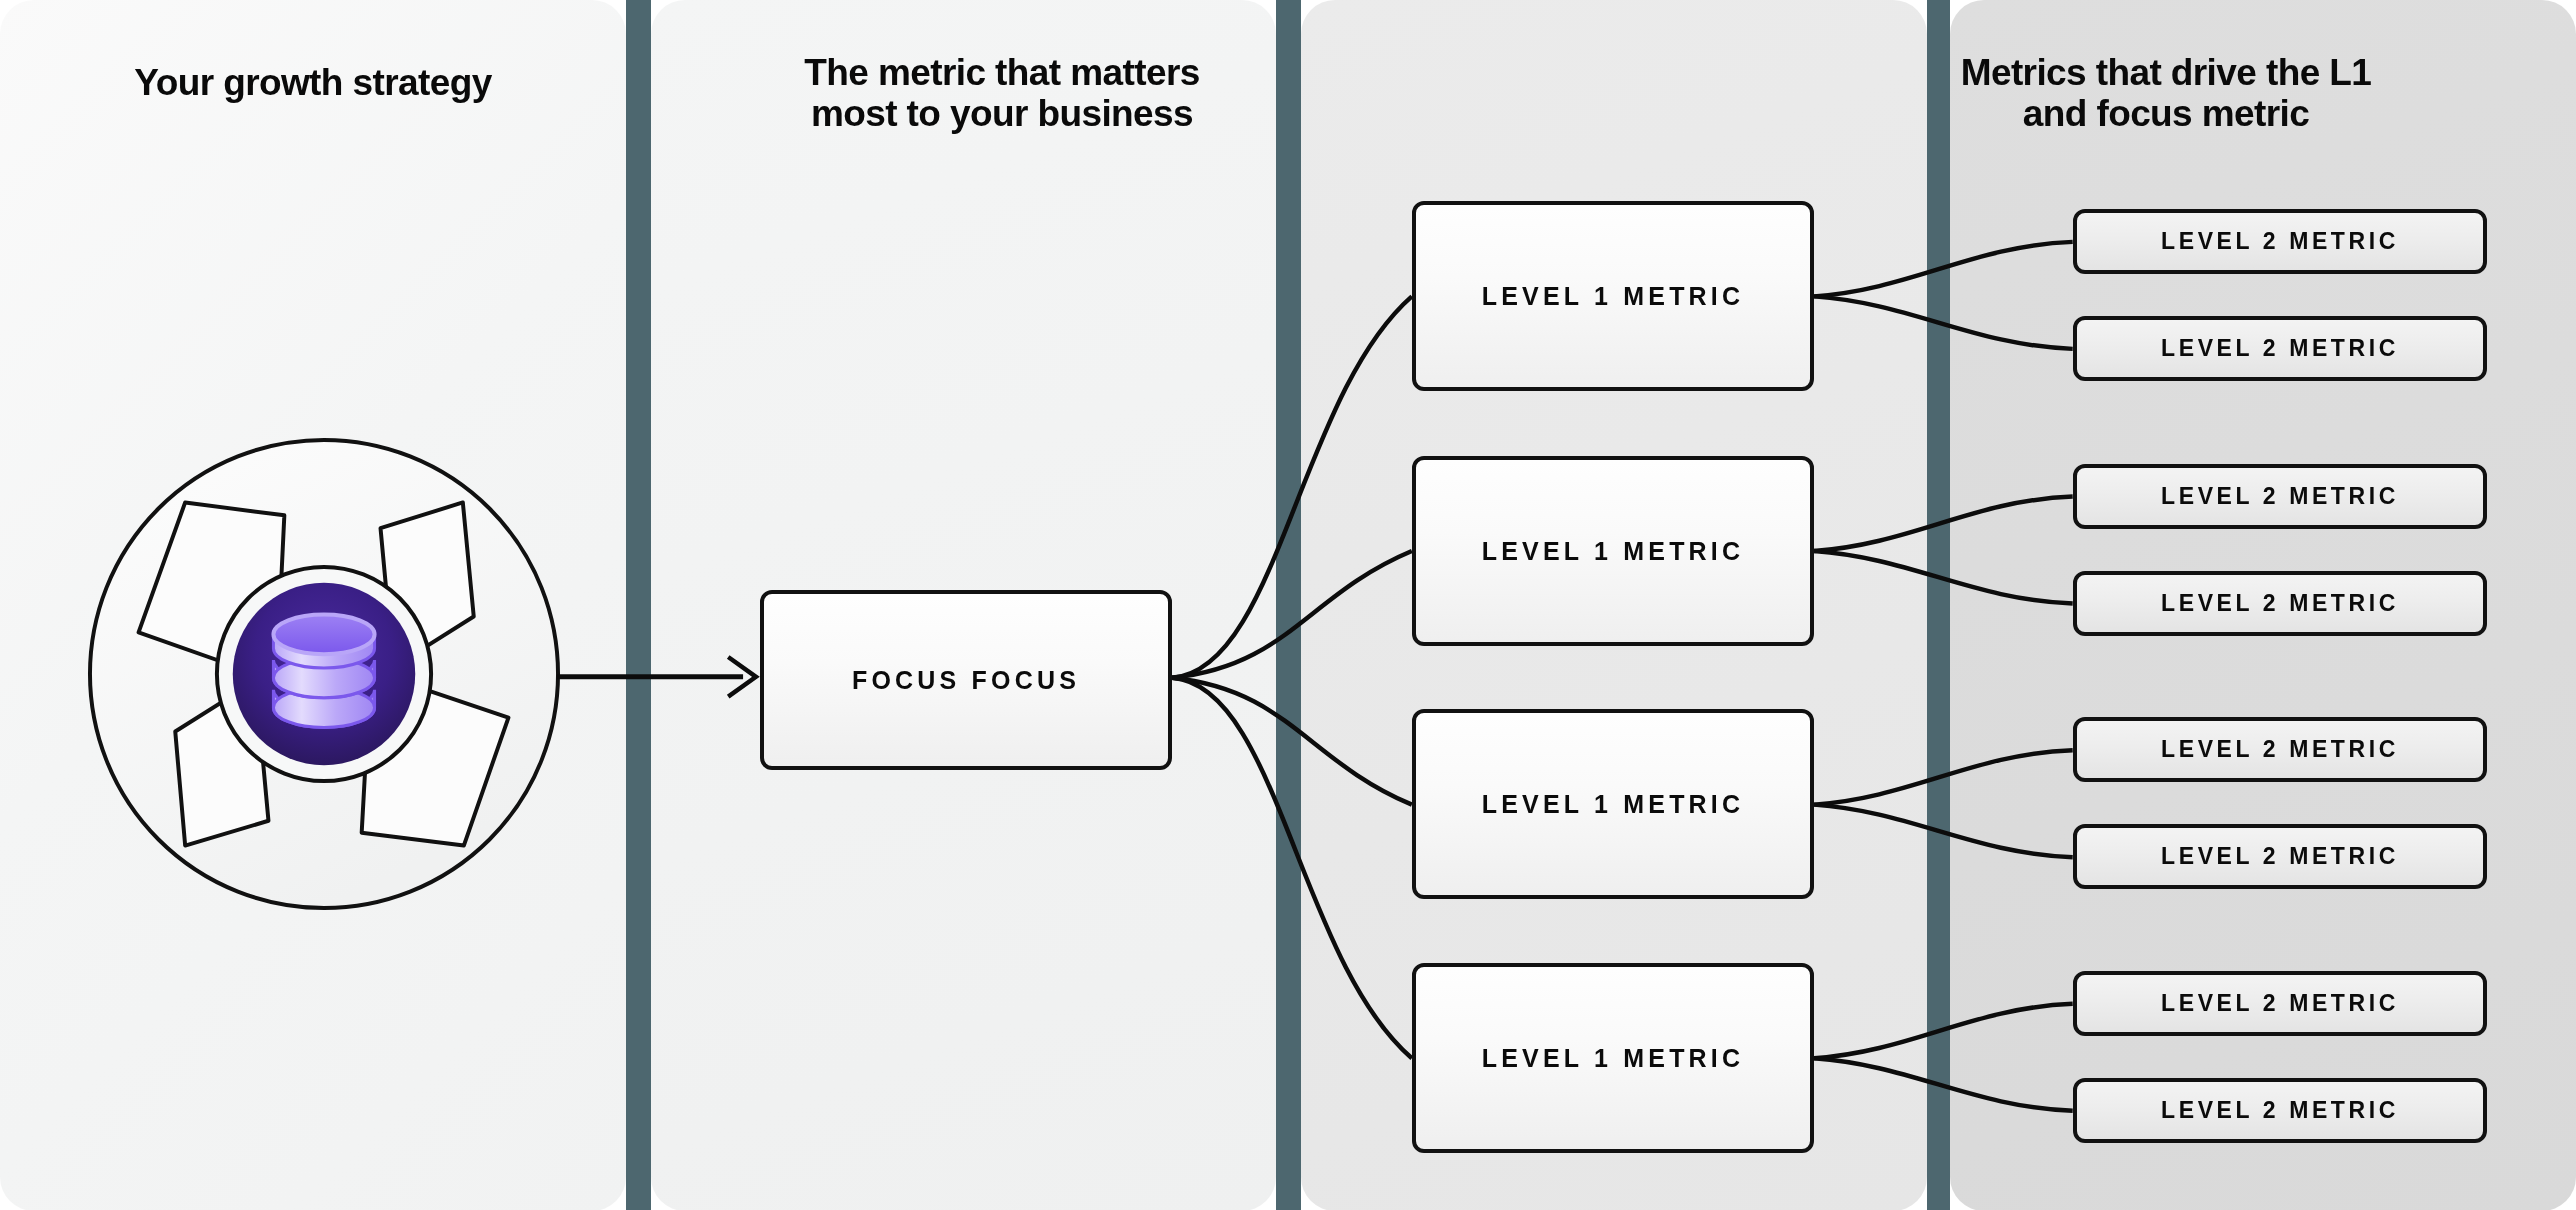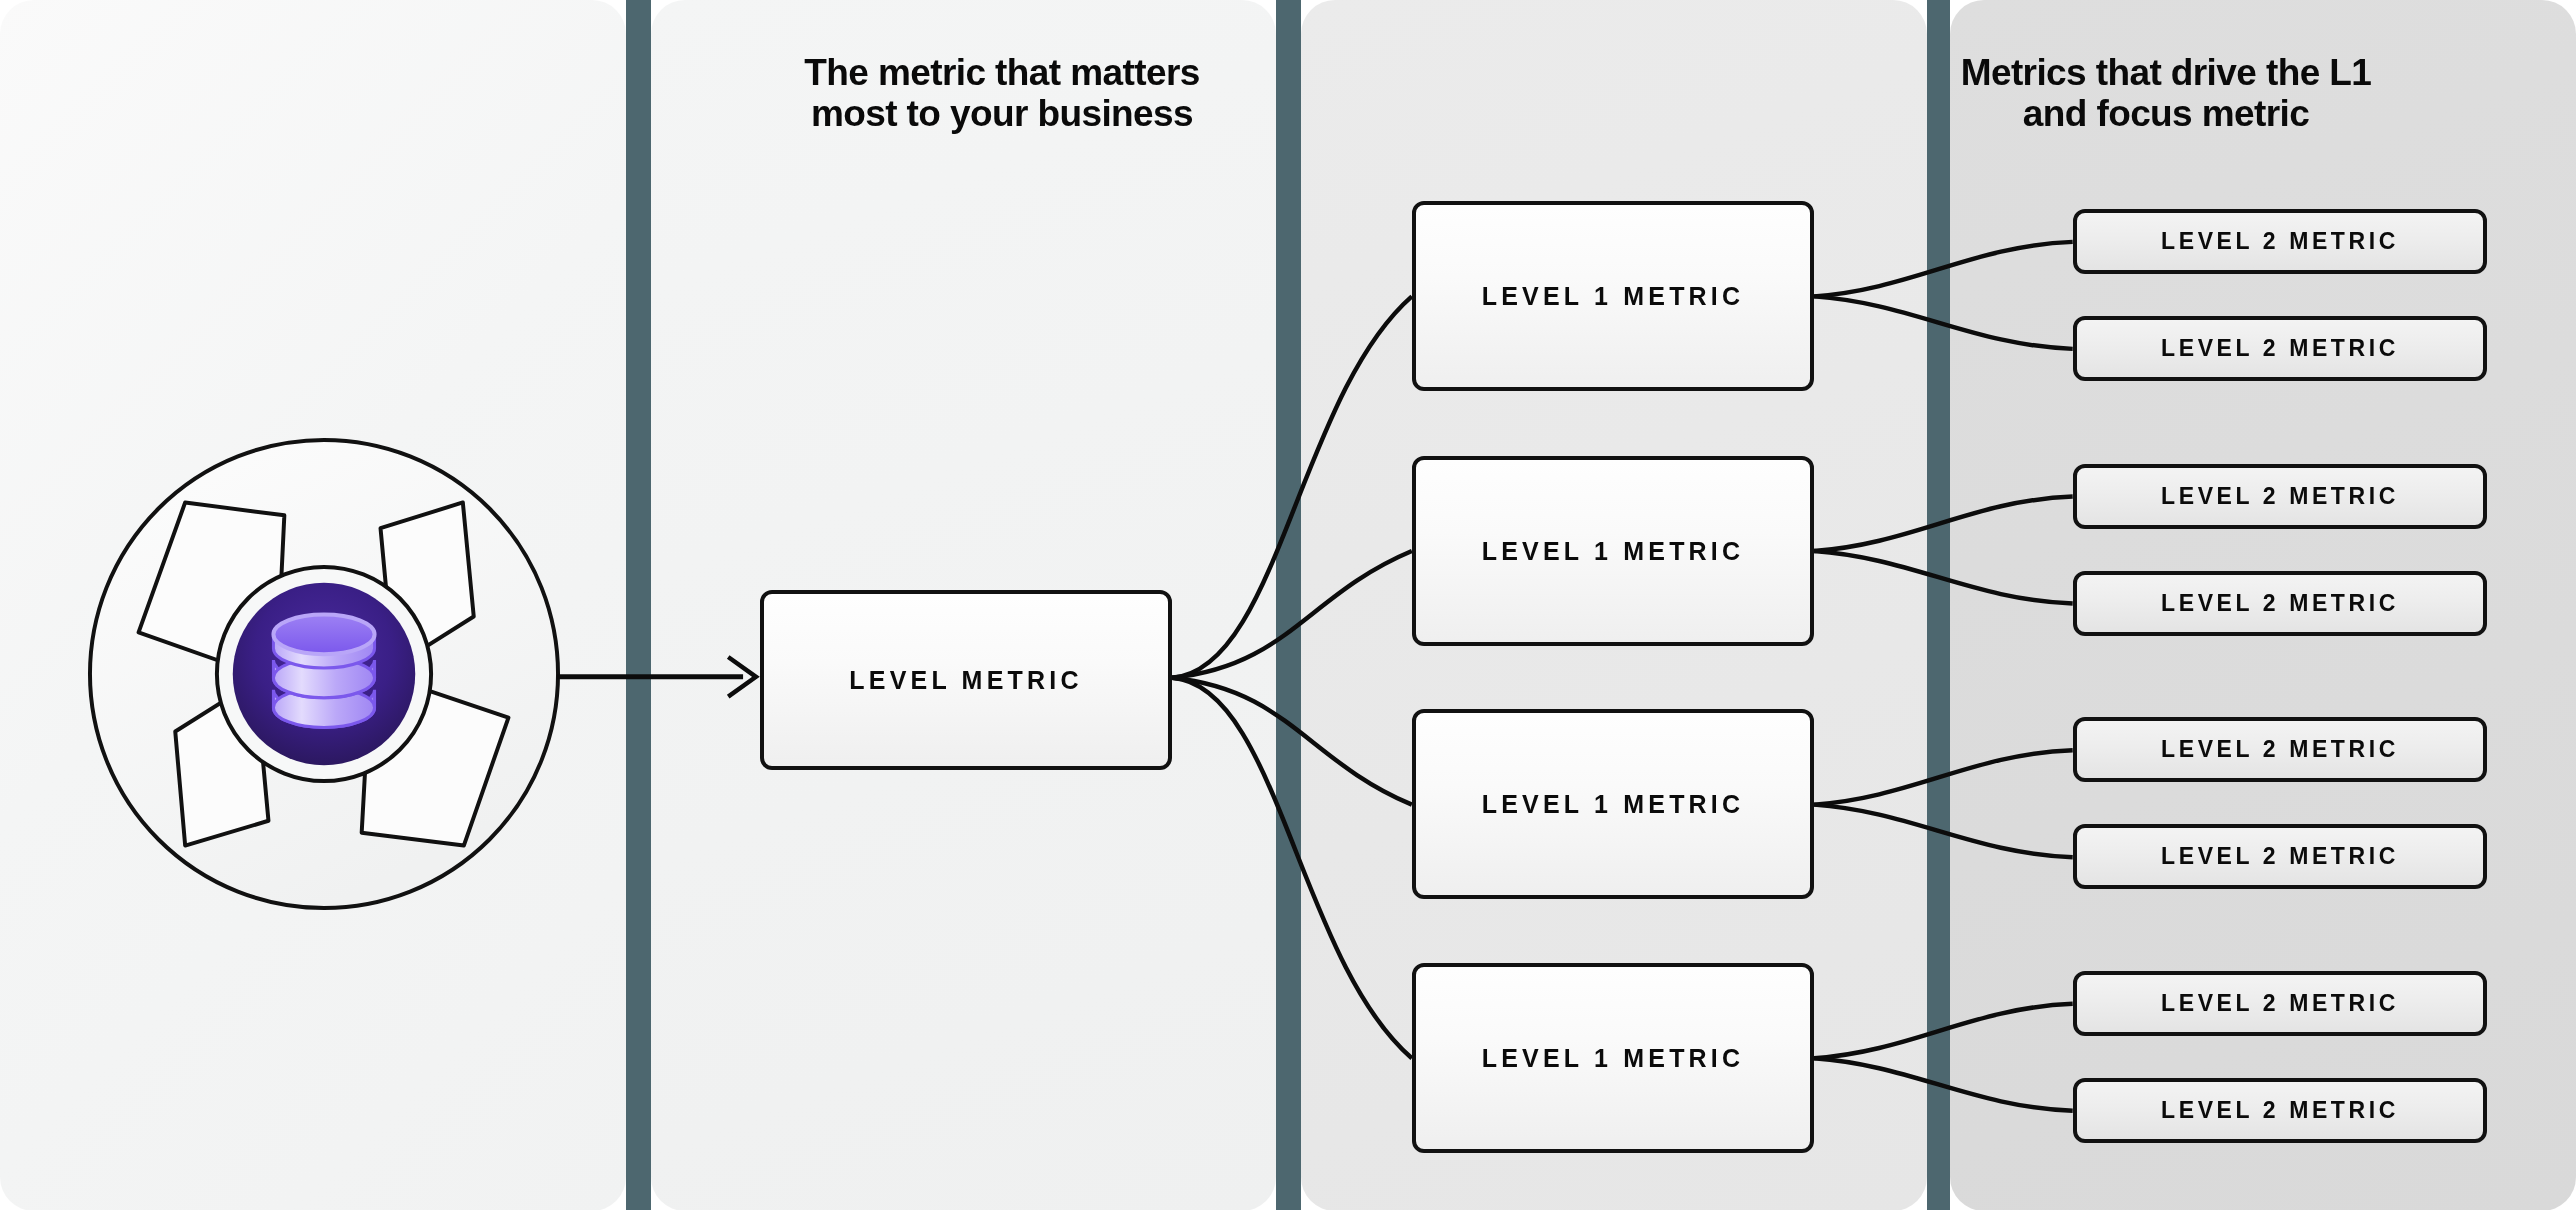--- a/index.html
+++ b/index.html
@@ -129,6 +129,7 @@
   <div class="divider div-2"></div>
   <div class="divider div-3"></div>
 
+  <div class="col-title ct-1">Your growth strategy</div>
   <div class="col-title ct-2">The metric that matters<br>most to your business</div>
   <div class="col-title ct-4">Metrics that drive the L1<br>and focus metric</div>
 

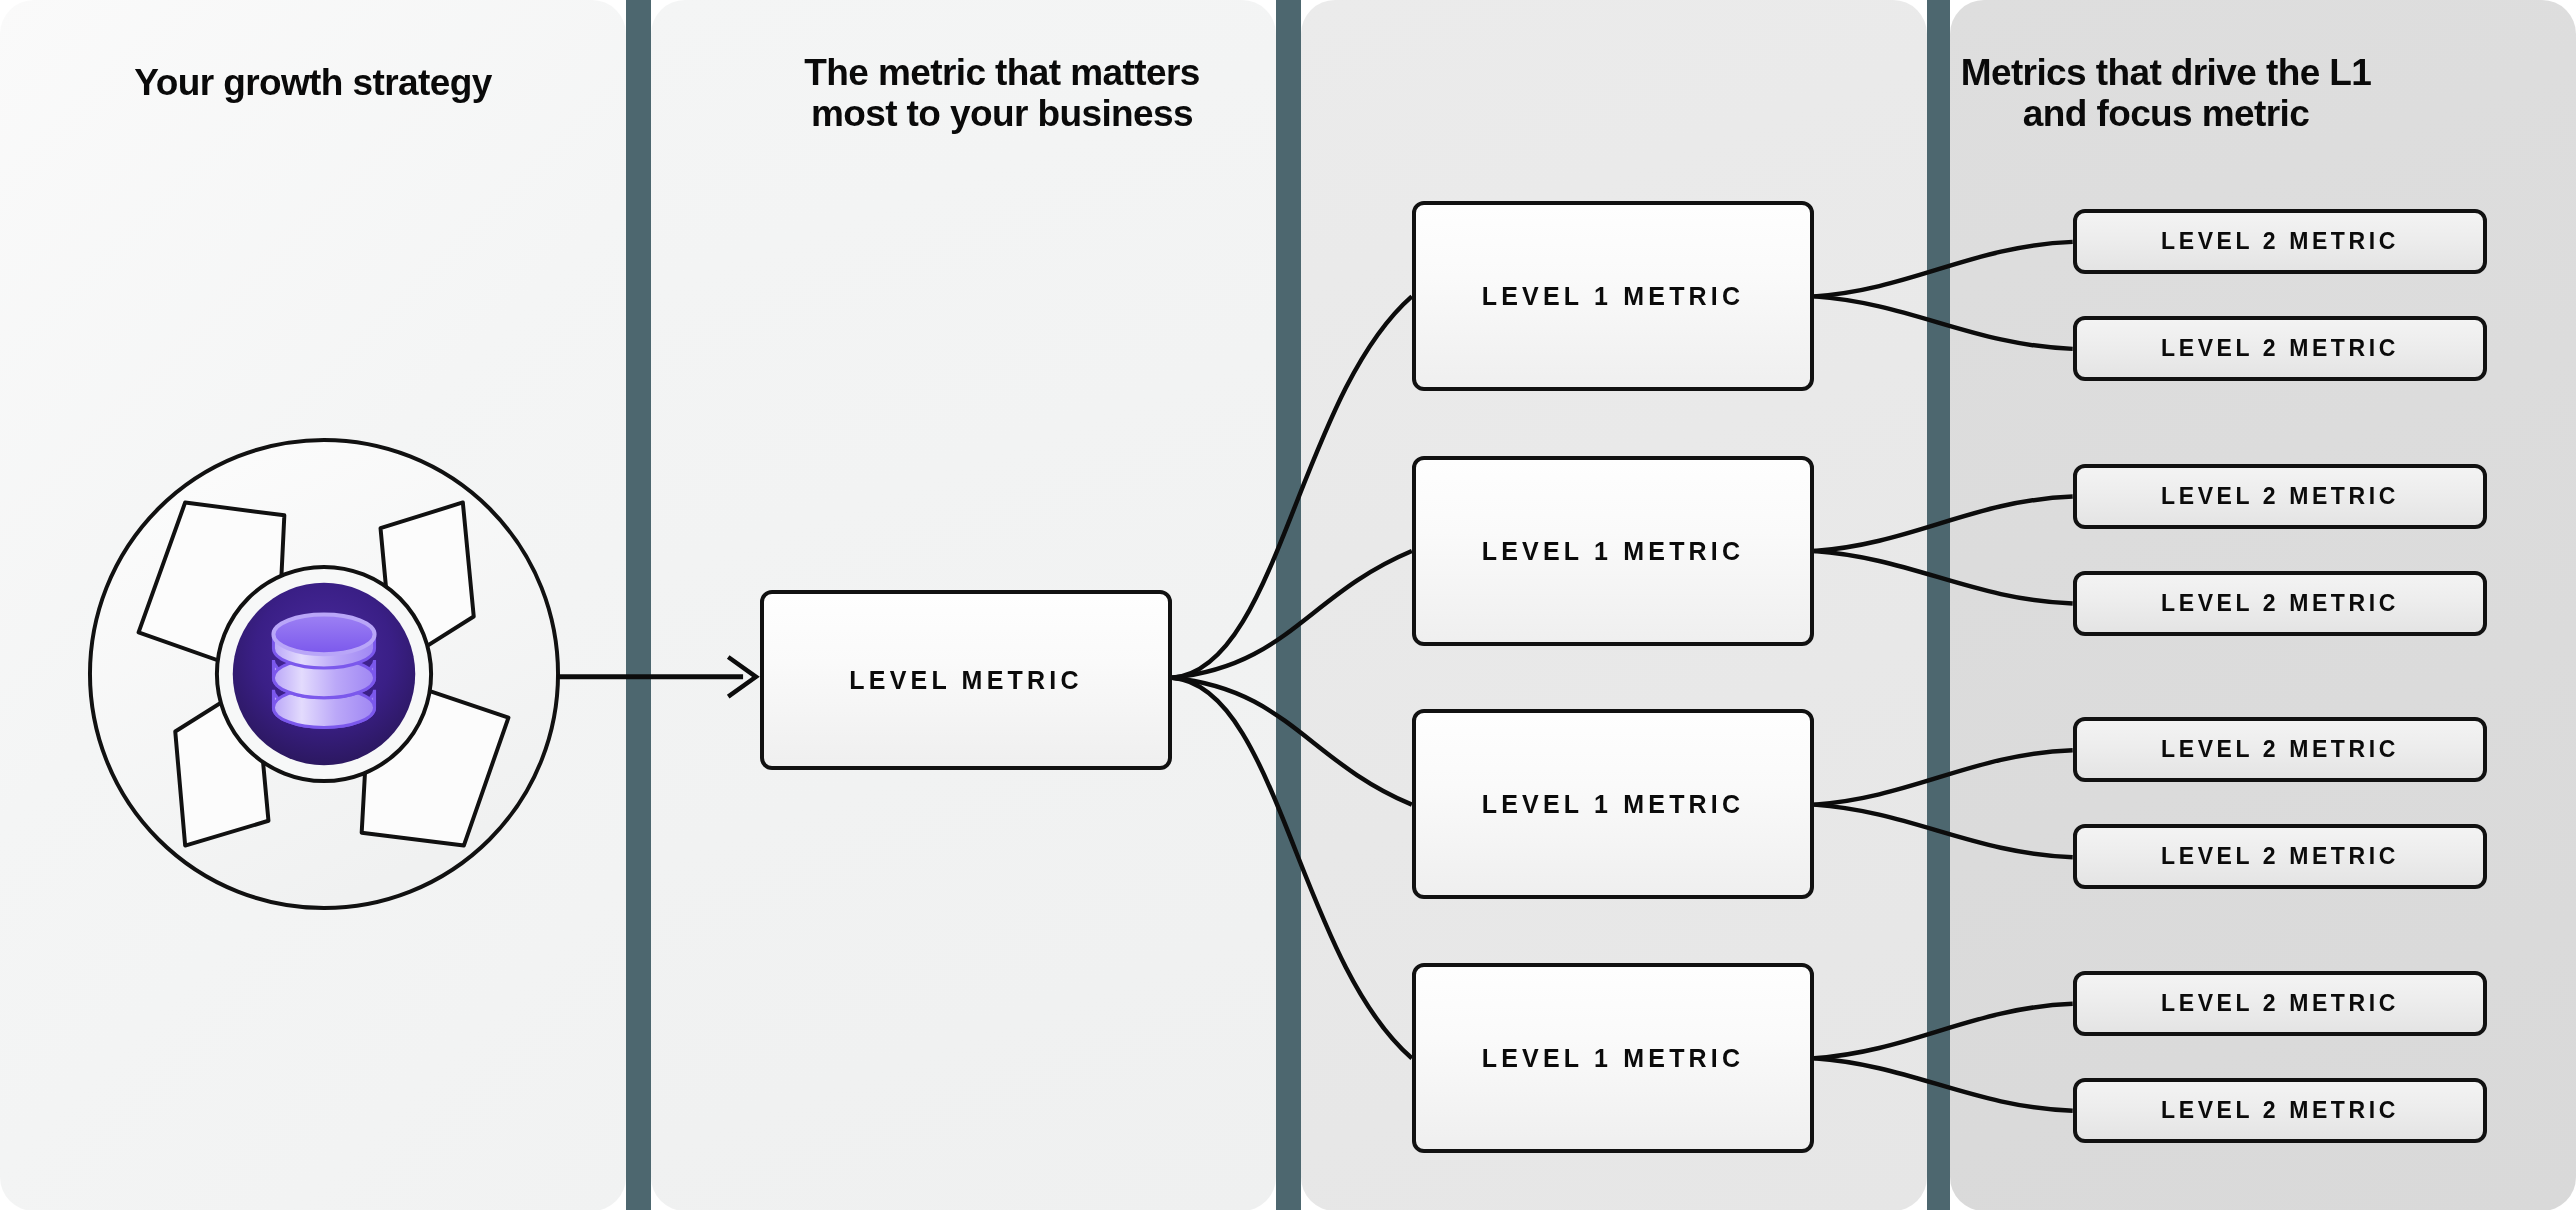--- a/index.html
+++ b/index.html
@@ -207,7 +207,7 @@
     <path d="M 1831 1068 C 1930 1075 1990 1117 2092 1121"></path>
   </svg>
 
-  <div class="node node-focus">LEVEL METRIC</div>
+  <div class="node node-focus">FOCUS FOCUS</div>
 
   <div class="node node-l1" style="top:201px;">LEVEL 1 METRIC</div>
   <div class="node node-l1" style="top:456px;">LEVEL 1 METRIC</div>

